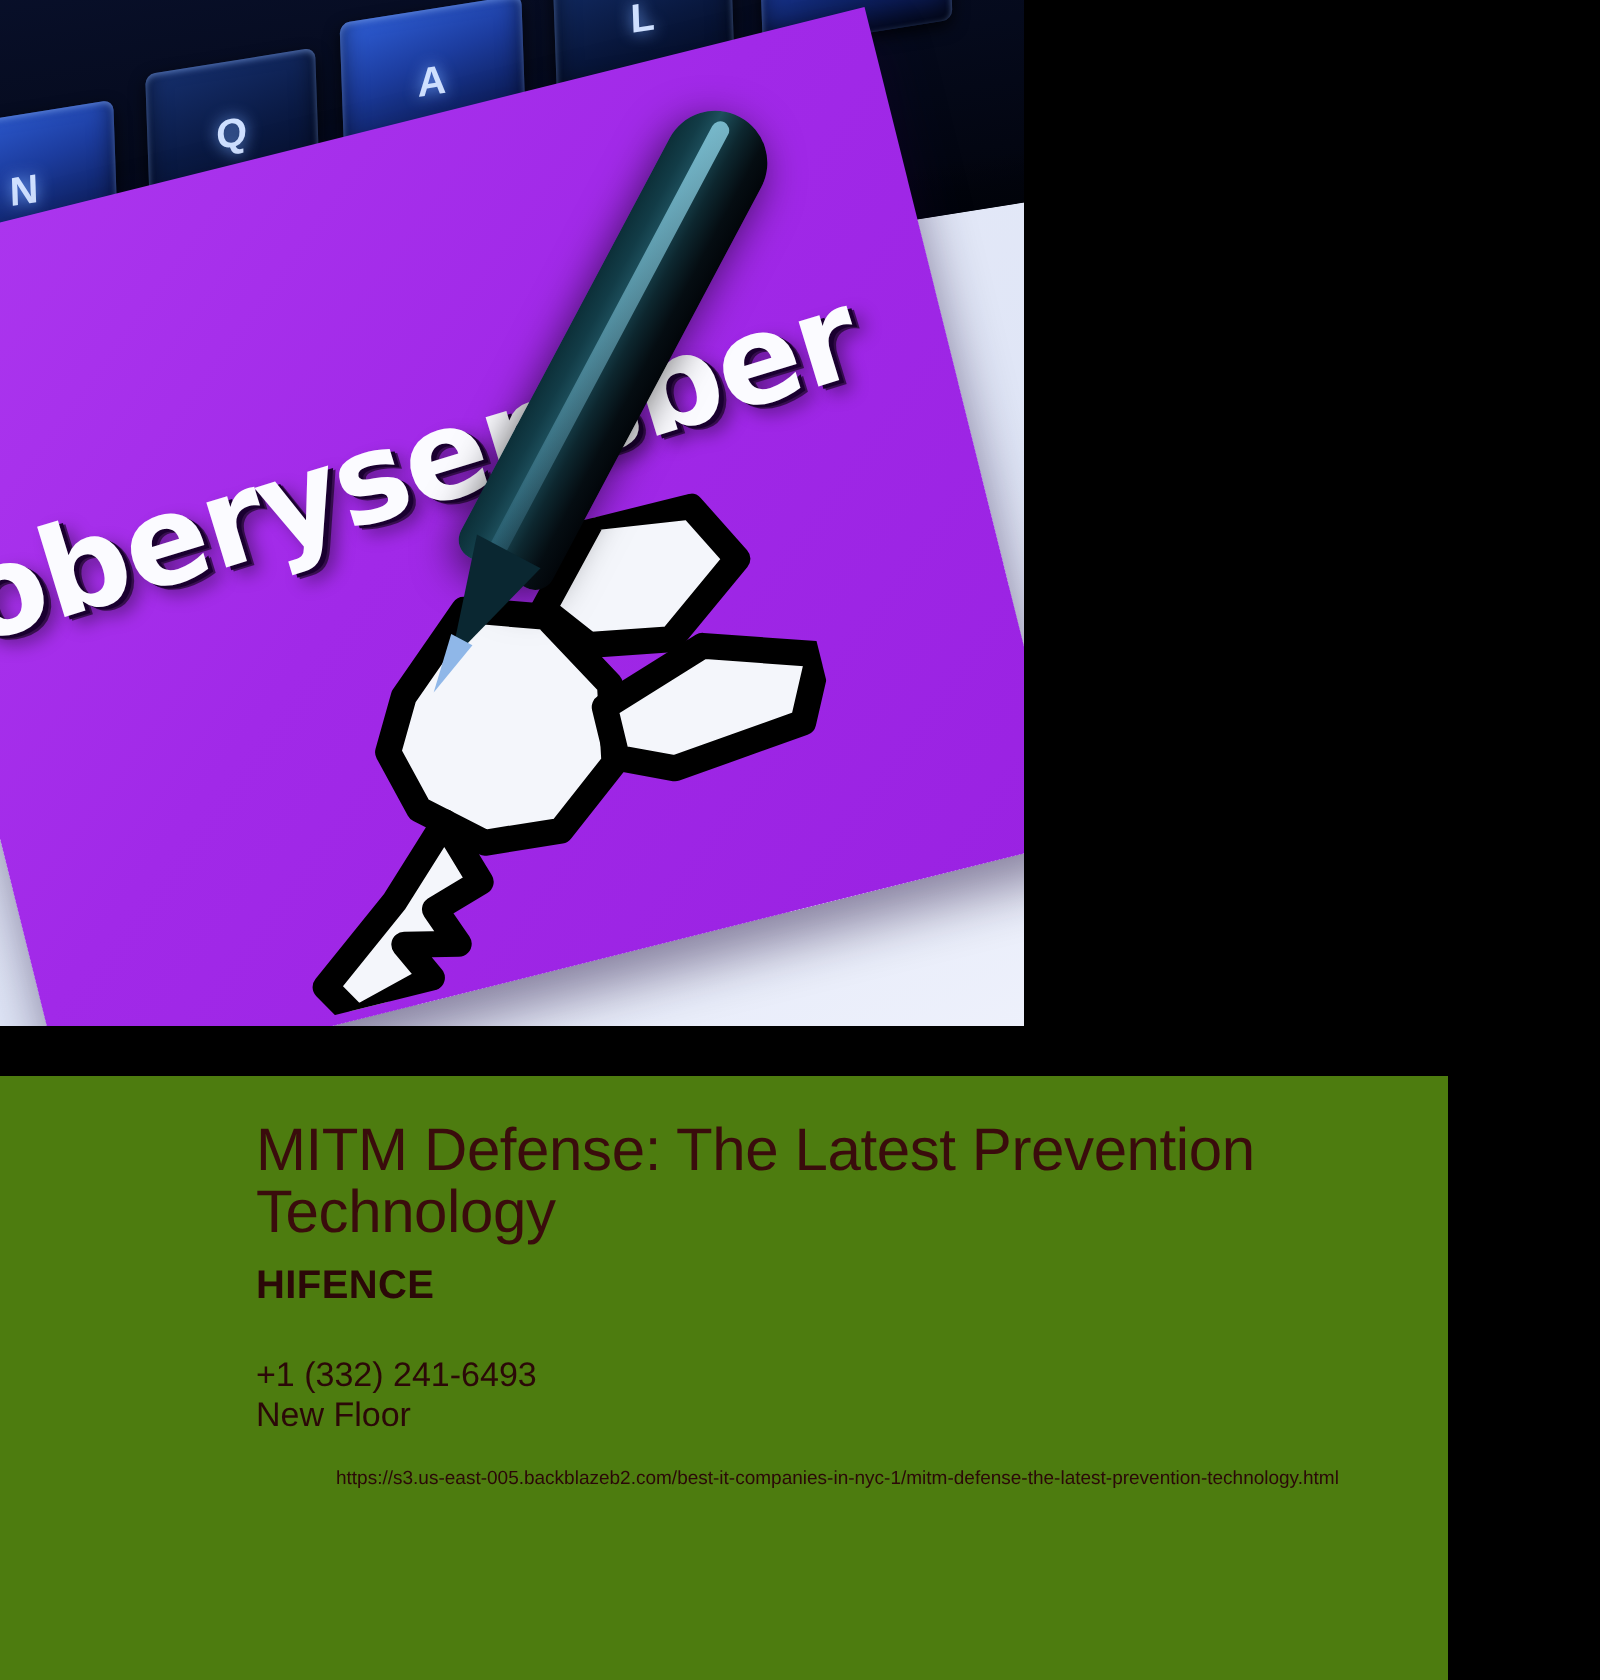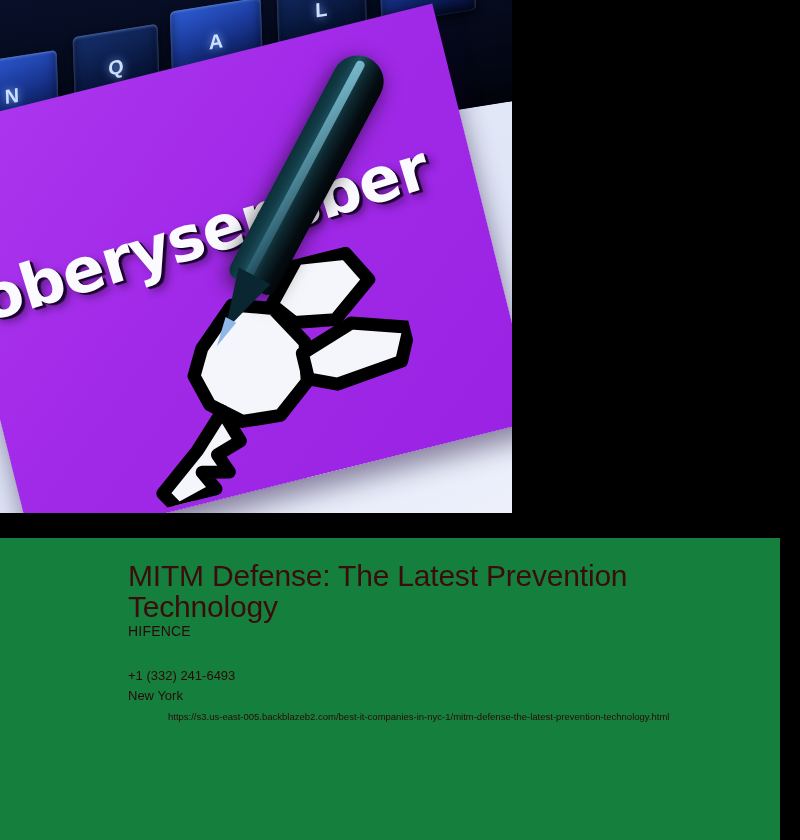--- a/index.html
+++ b/index.html
@@ -192,9 +192,9 @@
     position: absolute;
     left: 0;
     top: 538px;
-    width: 780px;
+    width: 724px;
     height: 302px;
-    background: #15803d;
+    background: #4d7c0f;
   }
   .info-inner {
     position: absolute;

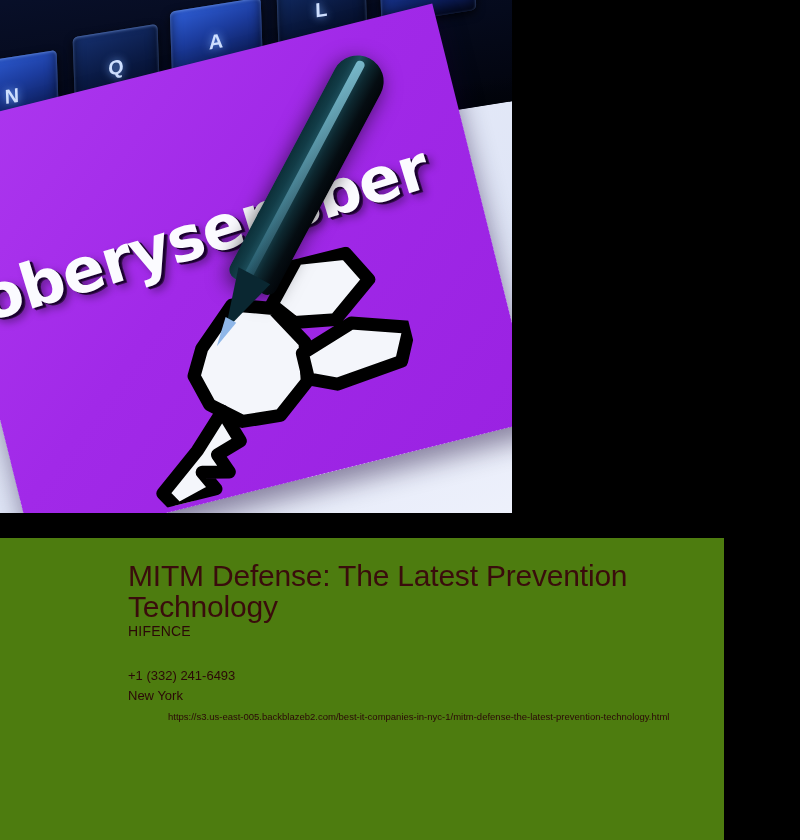--- a/index.html
+++ b/index.html
@@ -212,10 +212,10 @@
     max-width: 560px;
   }
   .company {
-    margin: 0 0 0 0;
-    font-size: 14px;
+    margin: 12px 0 0 0;
+    font-size: 20px;
     line-height: 18px;
-    font-weight: normal;
+    font-weight: bold;
     color: #2b0808;
     letter-spacing: 0.2px;
   }

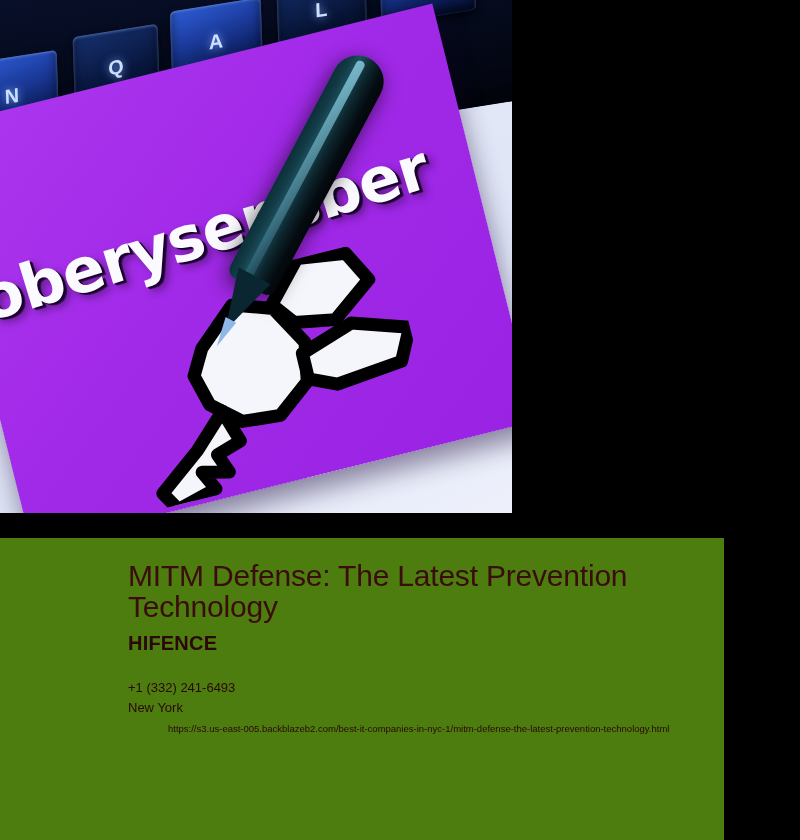--- a/index.html
+++ b/index.html
@@ -223,7 +223,7 @@
     margin-top: 26px;
   }
   .contact-line {
-    font-size: 13px;
+    font-size: 17px;
     line-height: 20px;
     color: #2b0808;
   }

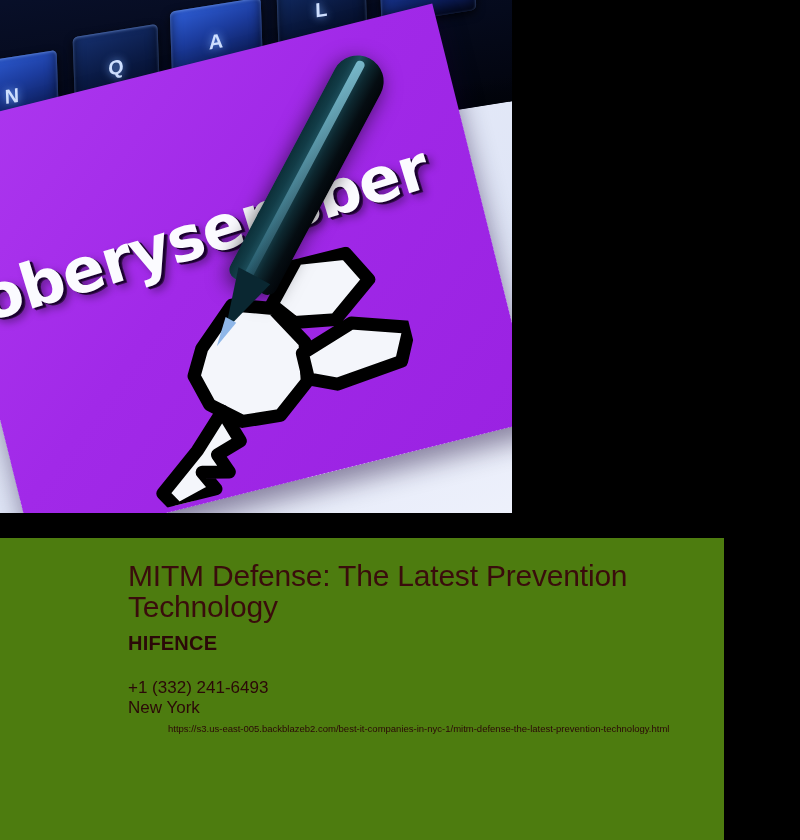--- a/index.html
+++ b/index.html
@@ -297,7 +297,7 @@
 
       <div class="contact">
         <div class="contact-line">+1 (332) 241-6493</div>
-        <div class="contact-line">New York</div>
+        <div class="contact-line">New Floor</div>
       </div>
 
       <div class="url">https://s3.us-east-005.backblazeb2.com/best-it-companies-in-nyc-1/mitm-defense-the-latest-prevention-technology.html</div>

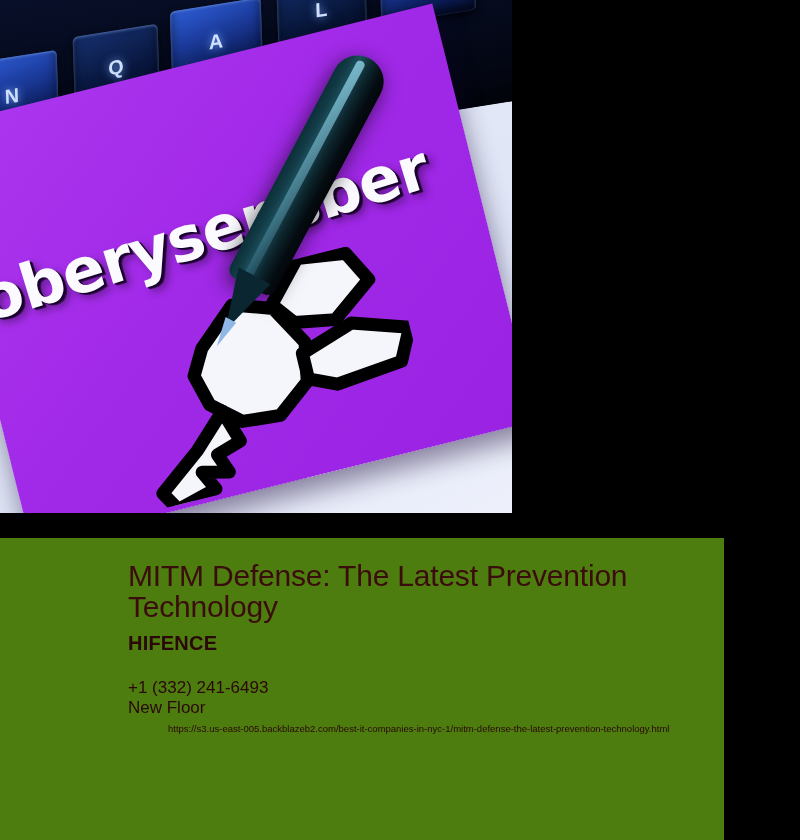--- a/index.html
+++ b/index.html
@@ -228,7 +228,7 @@
     color: #2b0808;
   }
   .url {
-    margin-top: 5px;
+    margin-top: 16px;
     font-size: 9.5px;
     line-height: 12px;
     color: #2b0808;

